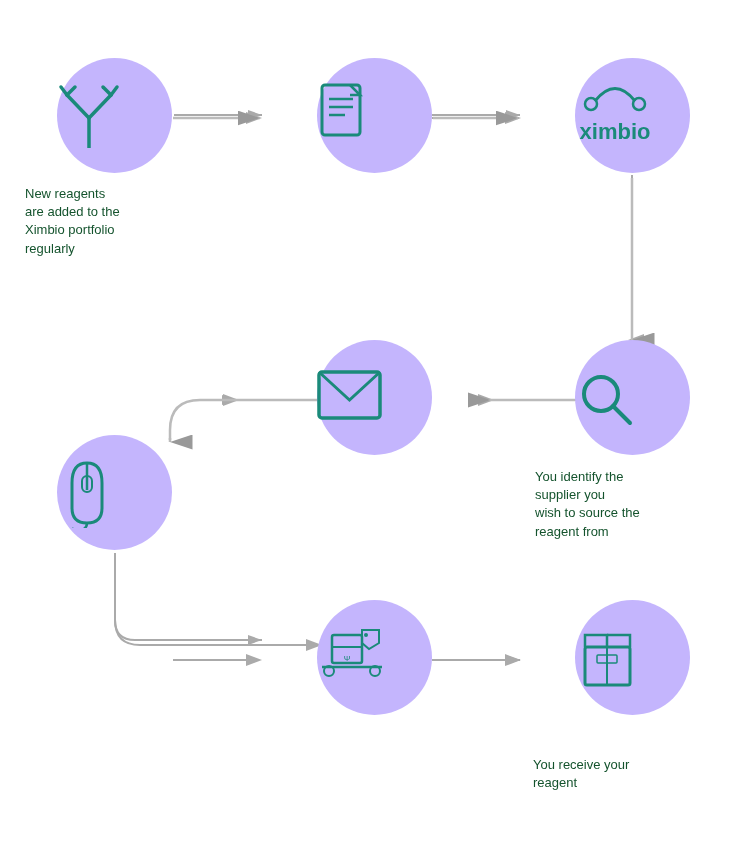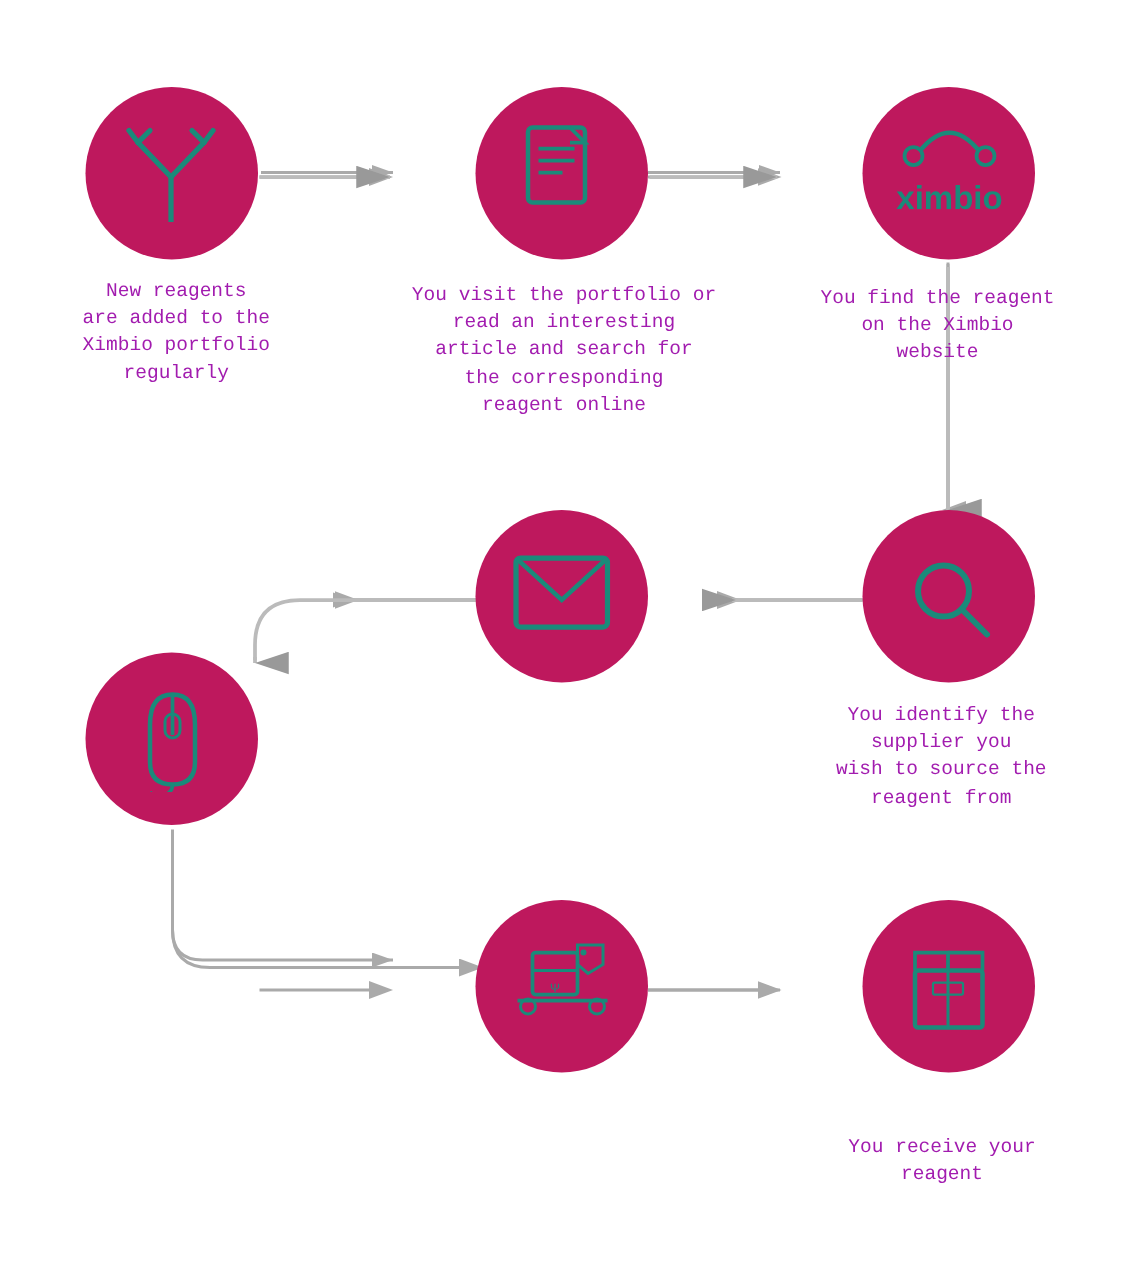--- a/index.html
+++ b/index.html
@@ -22,10 +22,10 @@
     .circle {
       position: absolute;
       border-radius: 50%;
-      background: #be185d;
+      background: #c4b5fd;
       display: flex;
       align-items: center;
-      justify-content: center;
+      justify-content: flex-start;
       text-decoration: underline;
     }
 

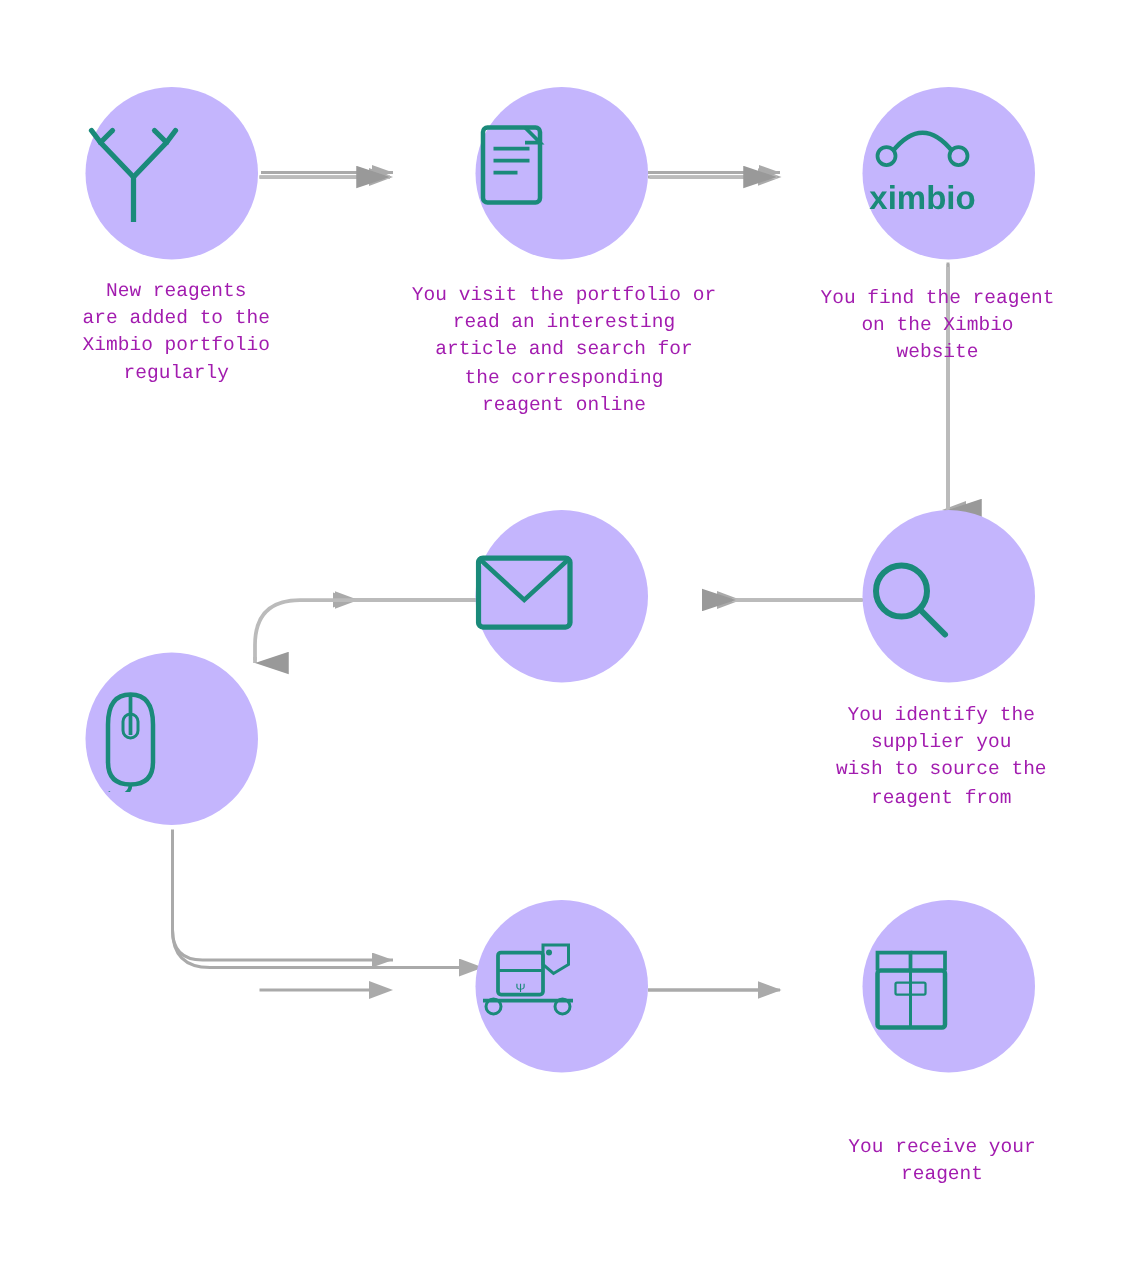--- a/index.html
+++ b/index.html
@@ -37,11 +37,10 @@
     
     .label {
       position: absolute;
-      text-align: center;
+      text-align: left;
       font-size: 13px;
-      color: #a21caf;
+      color: #14532d;
       line-height: 1.4;
-      font-family: Liberation Mono, monospace;
     }
 
   </style>

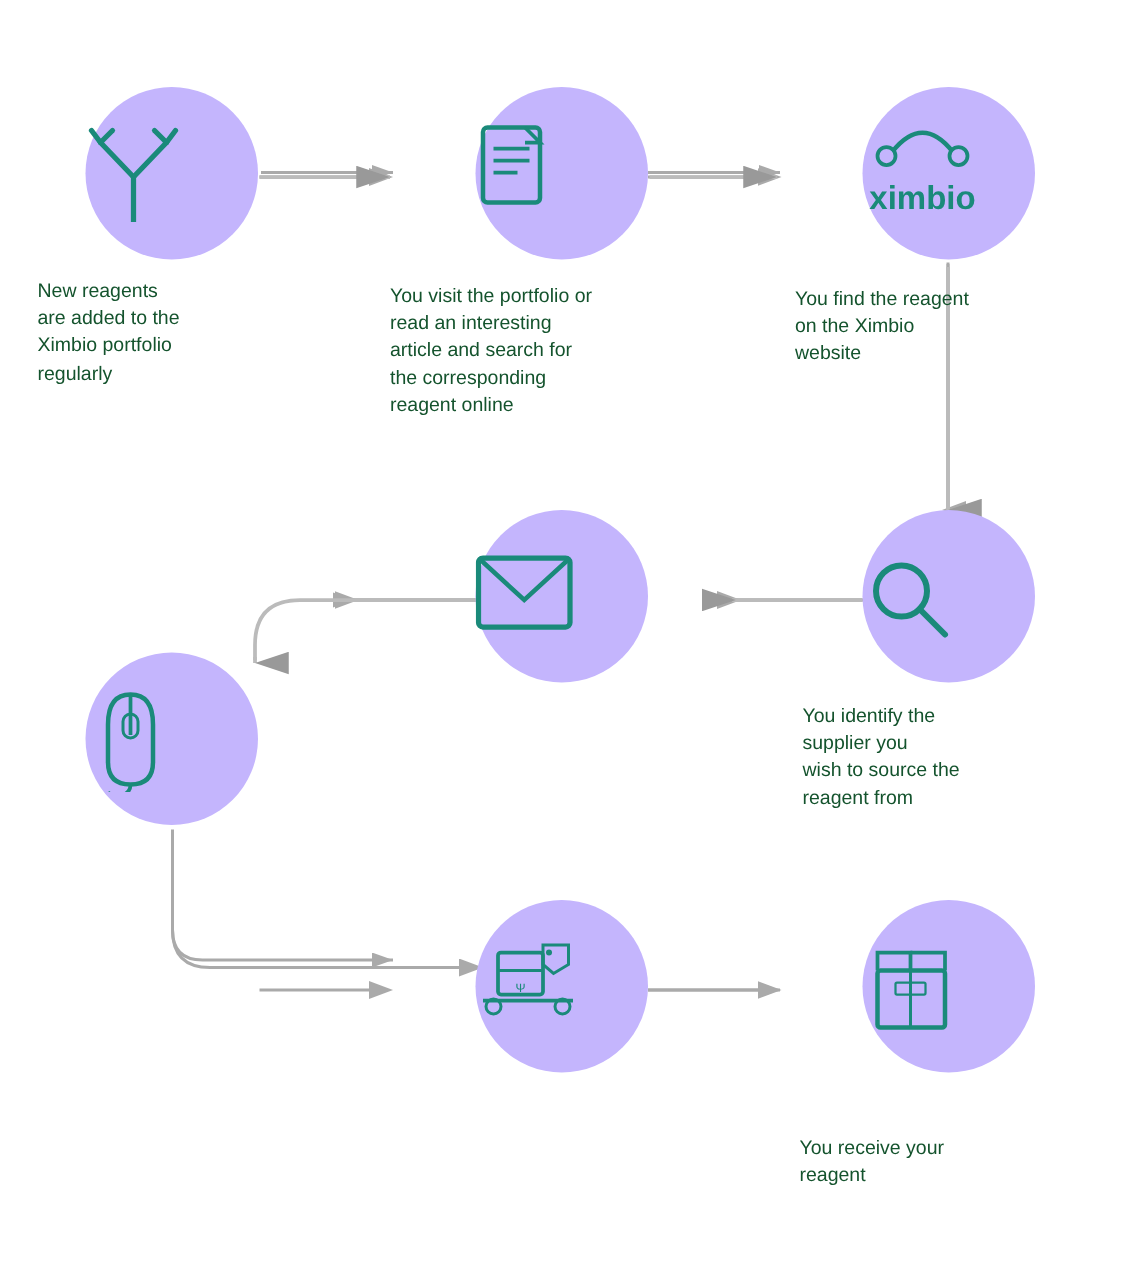--- a/index.html
+++ b/index.html
@@ -177,9 +177,6 @@
     </svg>
   </div>
 
-  <div class="label" style="left:260px;top:188px;width:232px;z-index:2;">
-    You visit the portfolio or<br>read an interesting<br>article and search for<br>the corresponding<br>reagent online
-  </div>
 
   <div class="circle circle-lg" style="left:575px;top:58px;z-index:2;">
     <div style="text-align:center;">

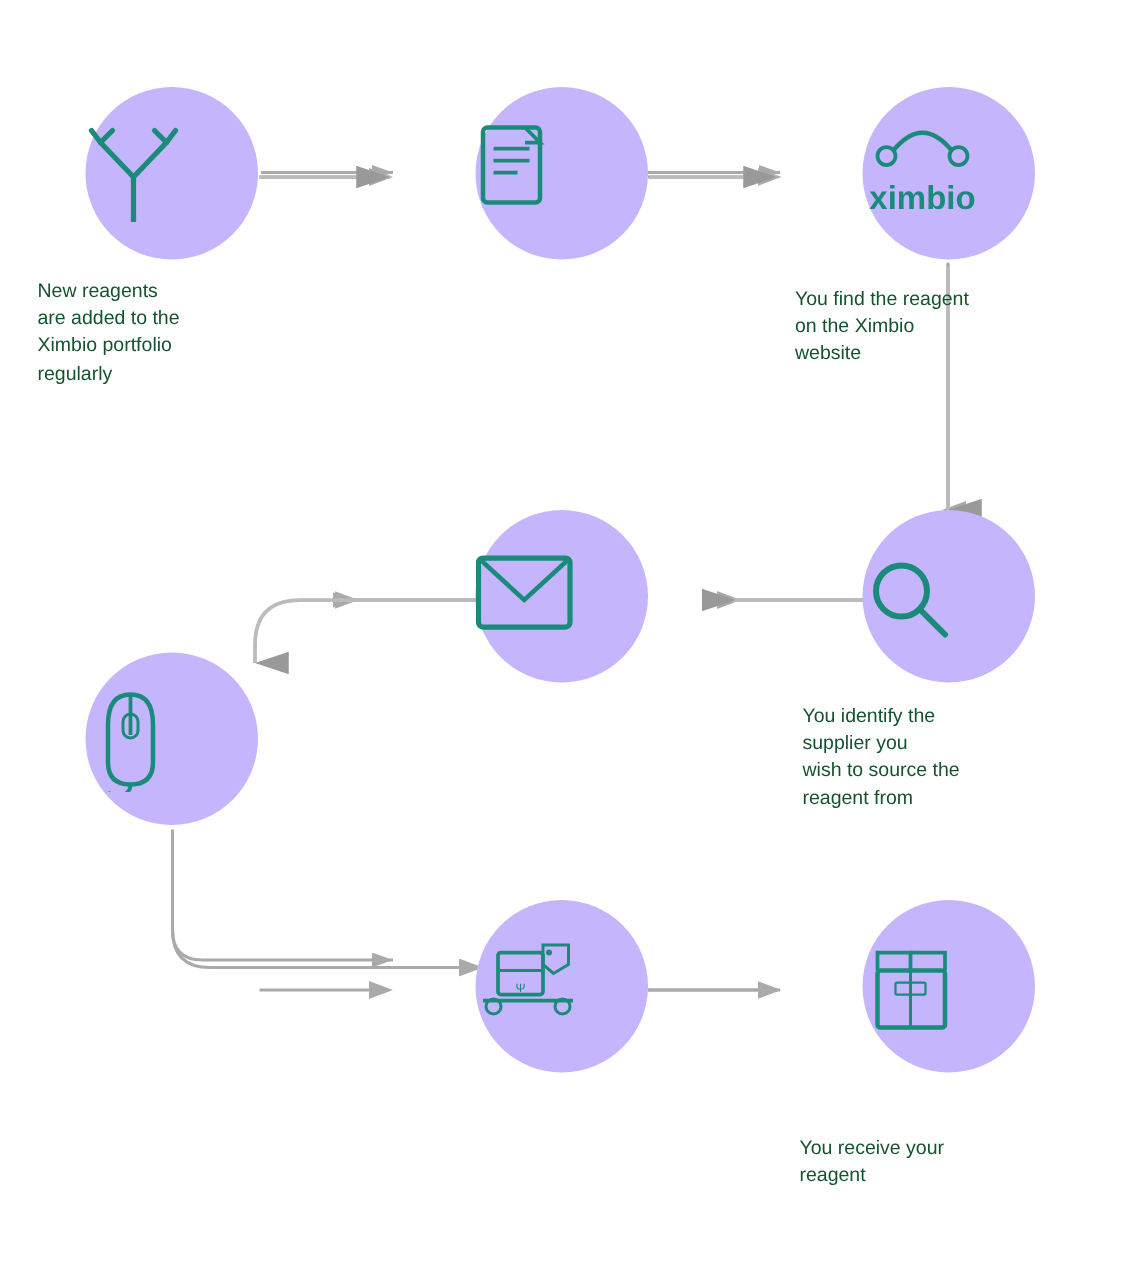--- a/index.html
+++ b/index.html
@@ -192,9 +192,6 @@
     </div>
   </div>
 
-  <div class="label" style="left:530px;top:190px;width:190px;z-index:2;">
-    You find the reagent<br>on the Ximbio<br>website
-  </div>
 
   <div class="circle circle-lg" style="left:575px;top:340px;z-index:2;">
     <svg width="60" height="60" viewBox="0 0 60 60">

